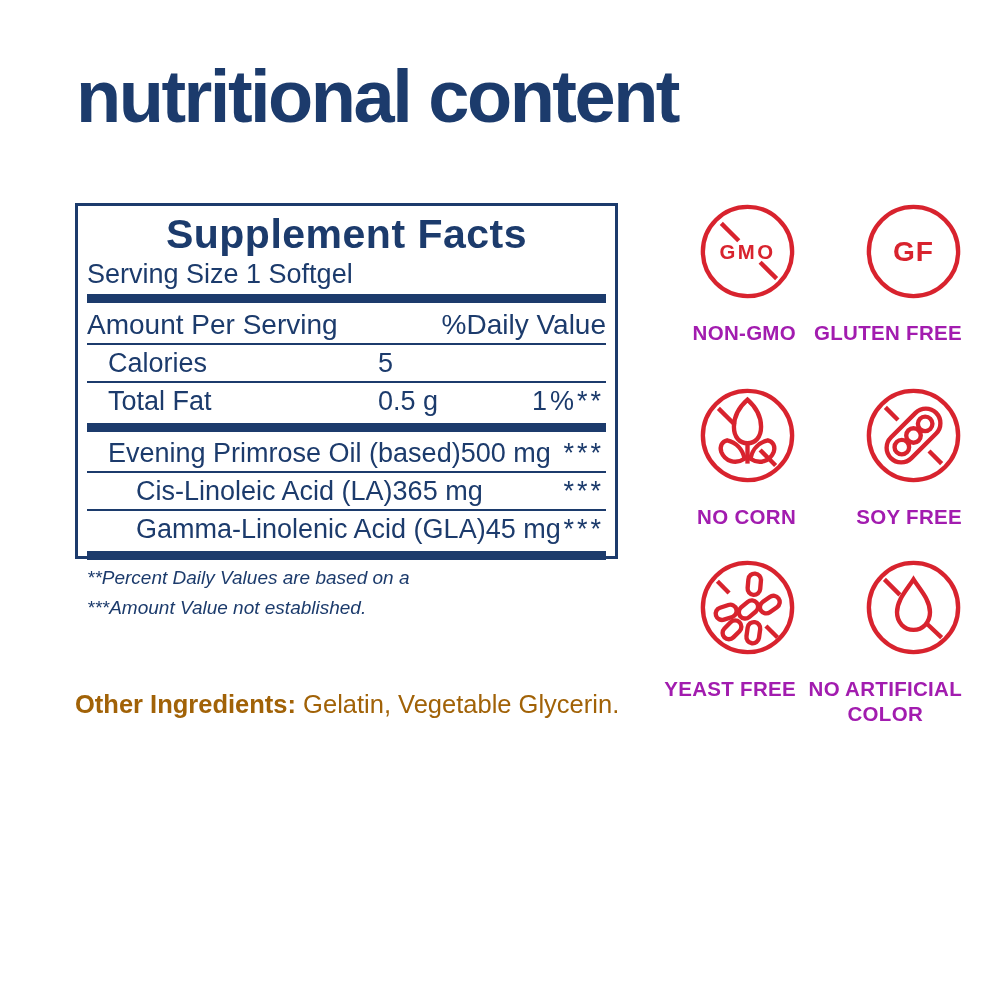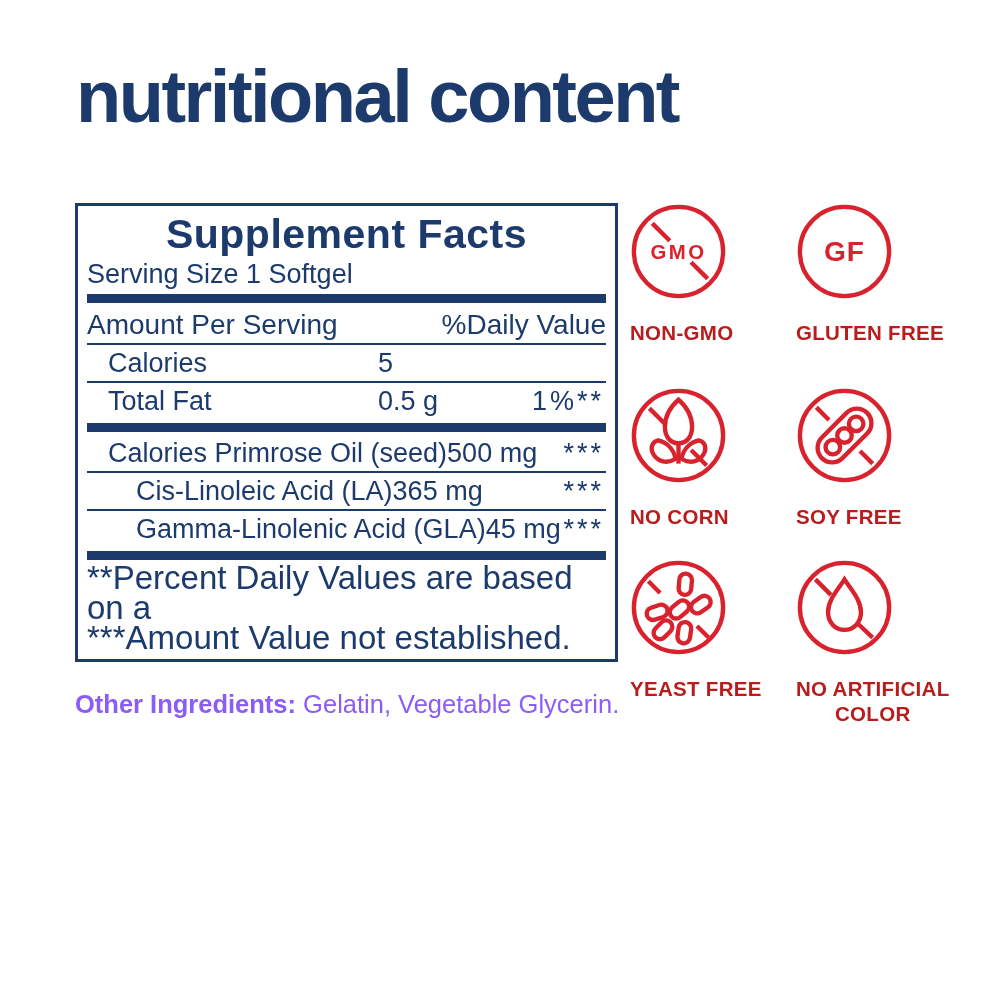--- a/index.html
+++ b/index.html
@@ -20,7 +20,7 @@
   
   .sf-panel{
     position:absolute;left:75px;top:203px;
-    width:543px;height:459px;box-sizing:border-box;
+    width:543px;height:356px;box-sizing:border-box;
     border:3px solid #1c3b6c;
     padding:2px 9px 4px 9px;
   }

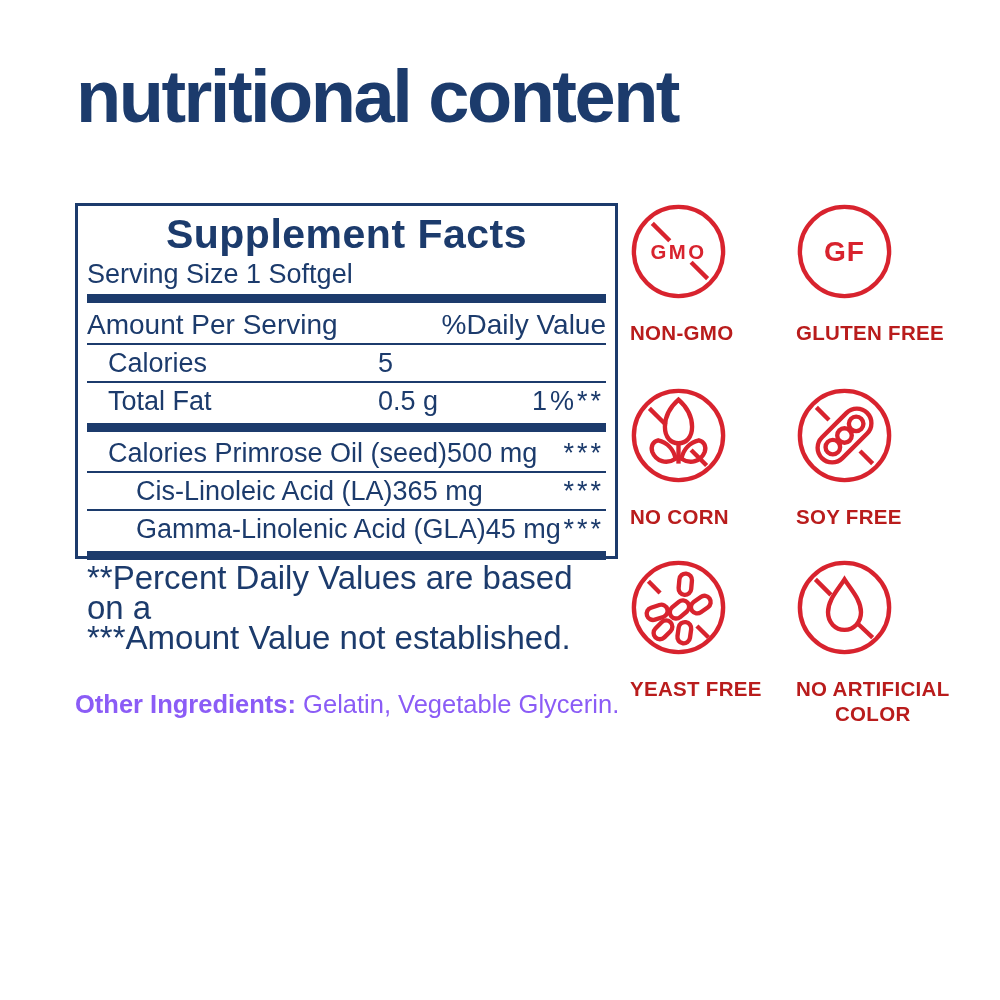--- a/index.html
+++ b/index.html
@@ -55,7 +55,7 @@
     grid-template-rows:184px 172px auto;
   }
   .badge{
-    margin:0;display:flex;flex-direction:column;align-items:flex-start;
+    margin:0;display:flex;flex-direction:column;align-items:flex-end;
   }
   .badge svg{width:97px;height:97px;display:block;}
   .badge figcaption{

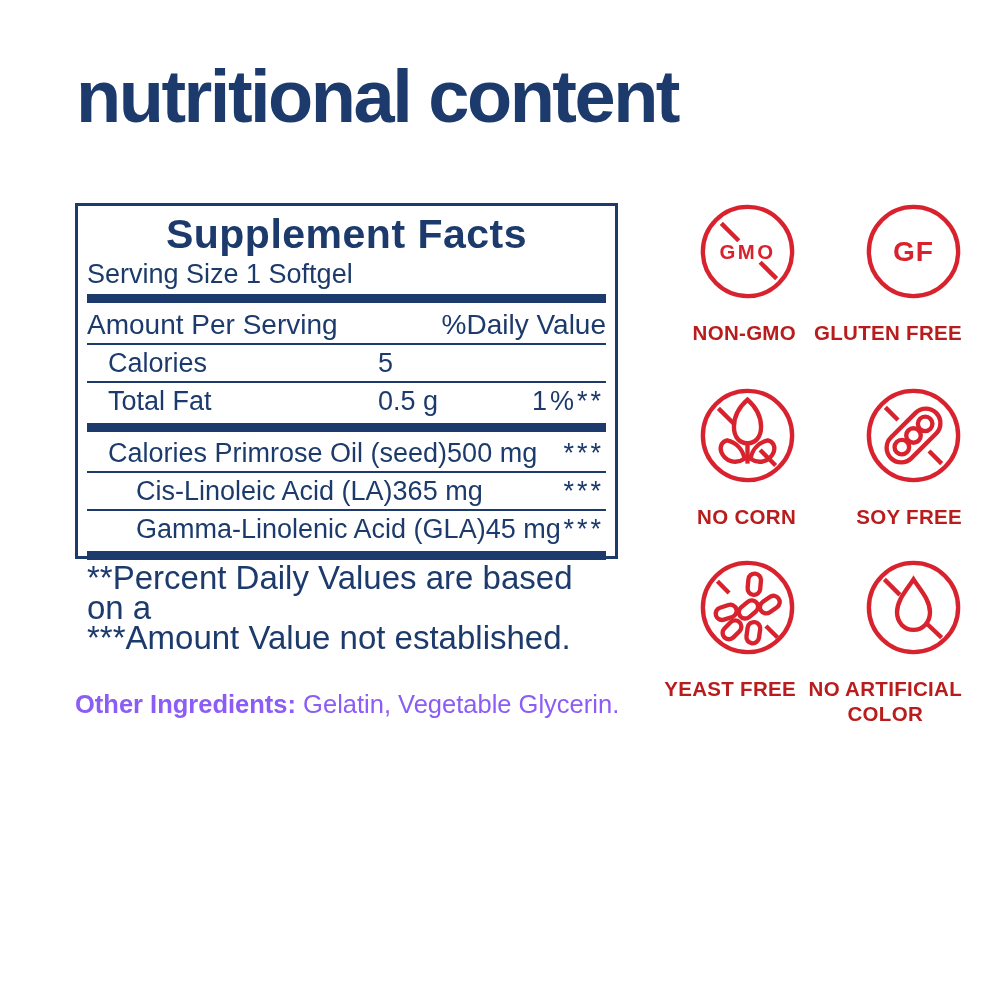--- a/index.html
+++ b/index.html
@@ -61,7 +61,7 @@
   .badge figcaption{
     margin-top:21px;text-align:center;
     font-size:20.5px;font-weight:bold;letter-spacing:.3px;
-    line-height:1.2;color:#b91c1c;white-space:pre-line;
+    line-height:1.2;color:#a21caf;white-space:pre-line;
   }
   .ic{fill:none;stroke:#d8232e;stroke-width:4.5;}
   .ic-txt{fill:#d8232e;stroke:none;font-family:"Liberation Sans",sans-serif;font-weight:bold;}

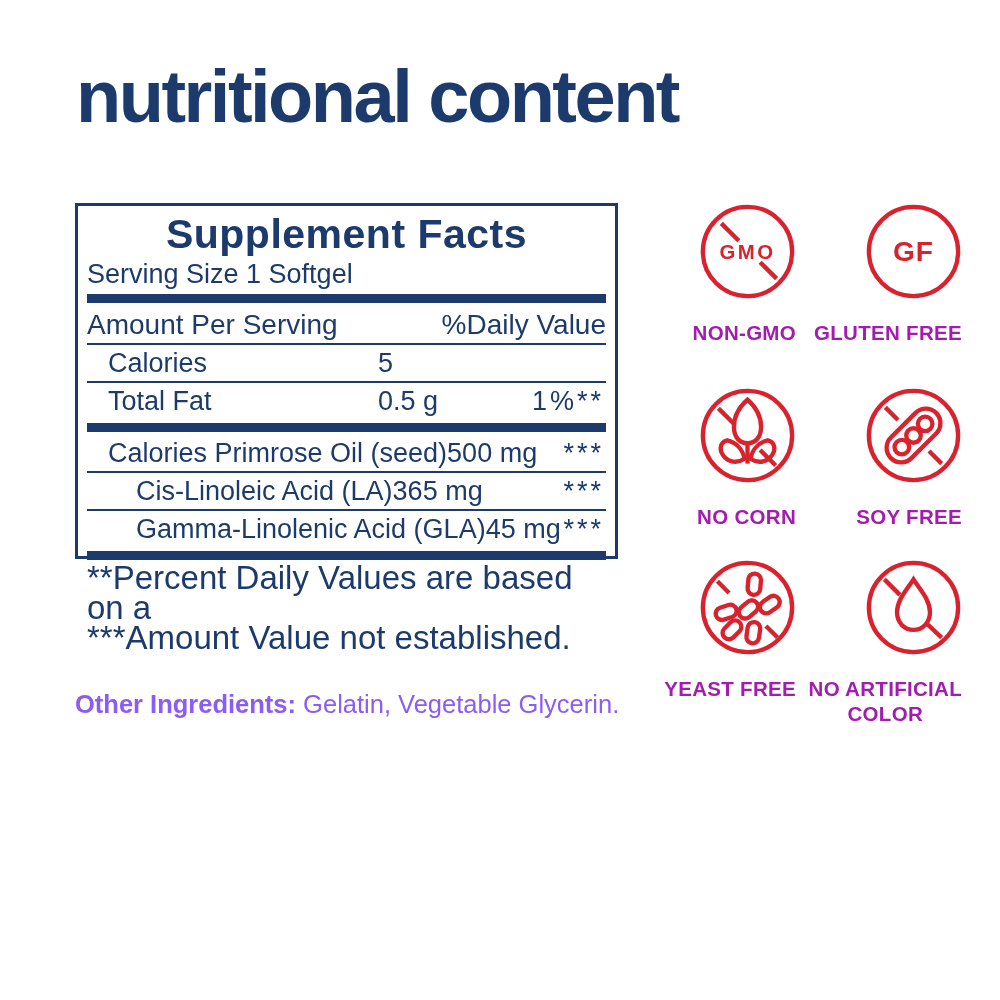--- a/index.html
+++ b/index.html
@@ -98,7 +98,7 @@
     <div class="bar-thick"></div>
 
     <div class="sf-row">
-      <span class="sf-name">Calories Primrose Oil (seed)</span><span class="sf-amt">500 mg</span>
+      <span class="sf-name">Evening Primrose Oil (based)</span><span class="sf-amt">500 mg</span>
       <span class="sf-dv">***</span>
     </div>
     <div class="rule"></div>

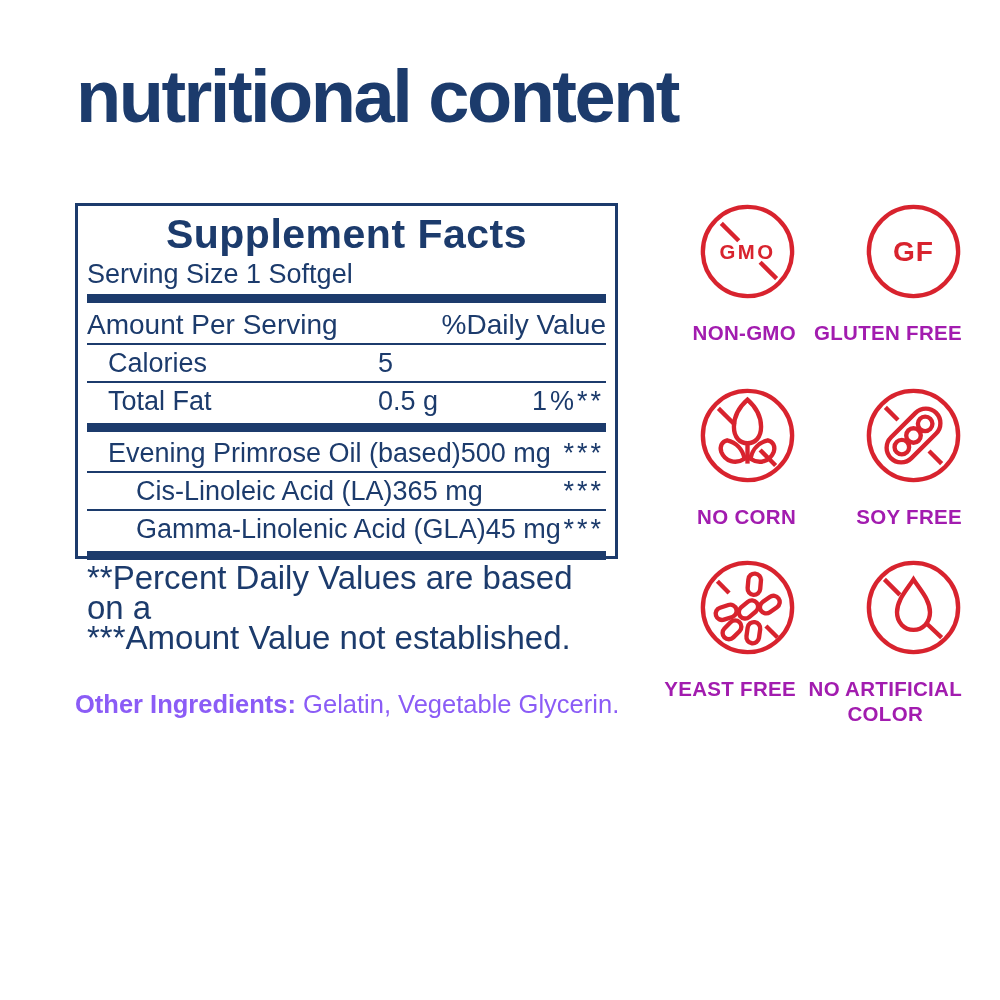--- a/index.html
+++ b/index.html
@@ -40,7 +40,7 @@
   .sf-row.indent{padding-left:28px;}
   .sf-row.indent .sf-name{min-width:243px;}
   .sf-dv{position:absolute;right:2px;top:0;letter-spacing:3px;}
-  .sf-foot{font-size:33px;line-height:30px;margin-top:3px;}
+  .sf-foot{font-size:19px;line-height:30px;margin-top:3px;font-style:italic;}
   .foot-indent{padding-left:38px;}
   
   .other{

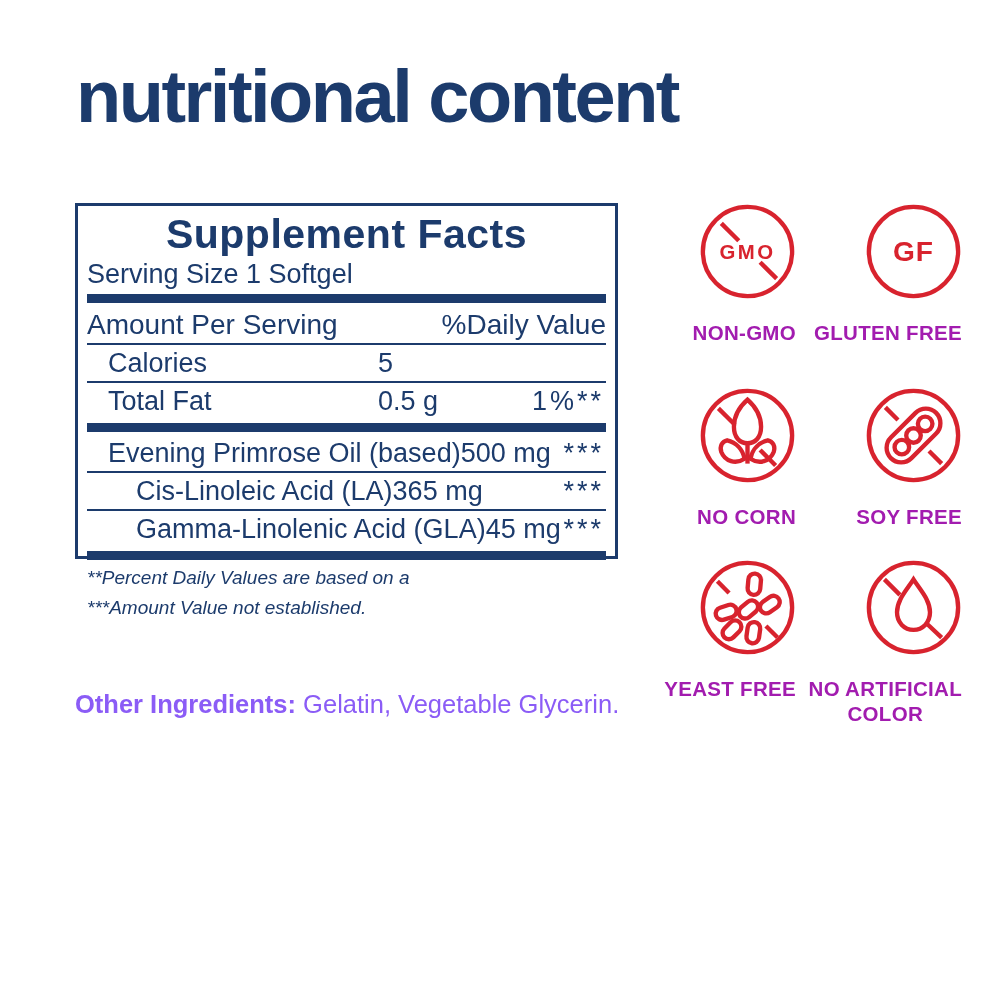--- a/index.html
+++ b/index.html
@@ -45,7 +45,7 @@
   
   .other{
     position:absolute;left:75px;top:690px;margin:0;
-    font-size:25.5px;color:#8b5cf6;
+    font-size:25.5px;color:#a16207;
   }
   .other b{font-weight:bold;}
   

